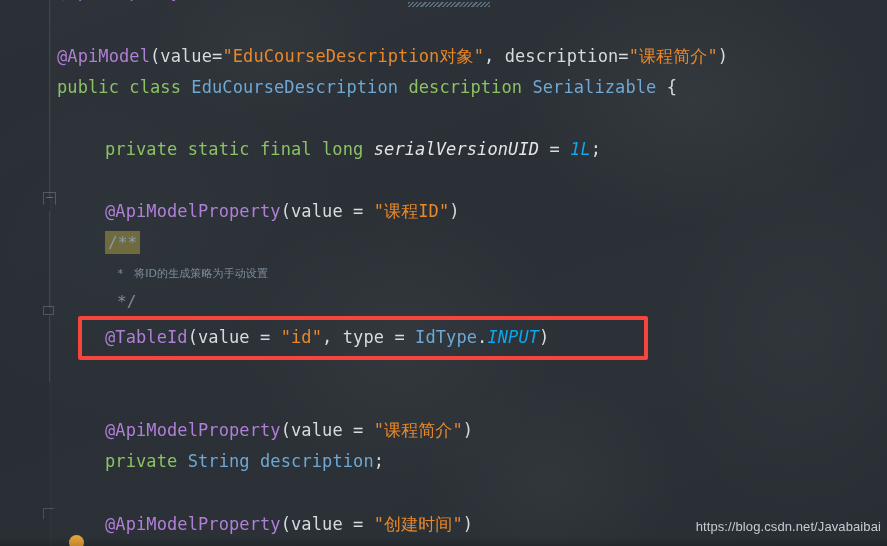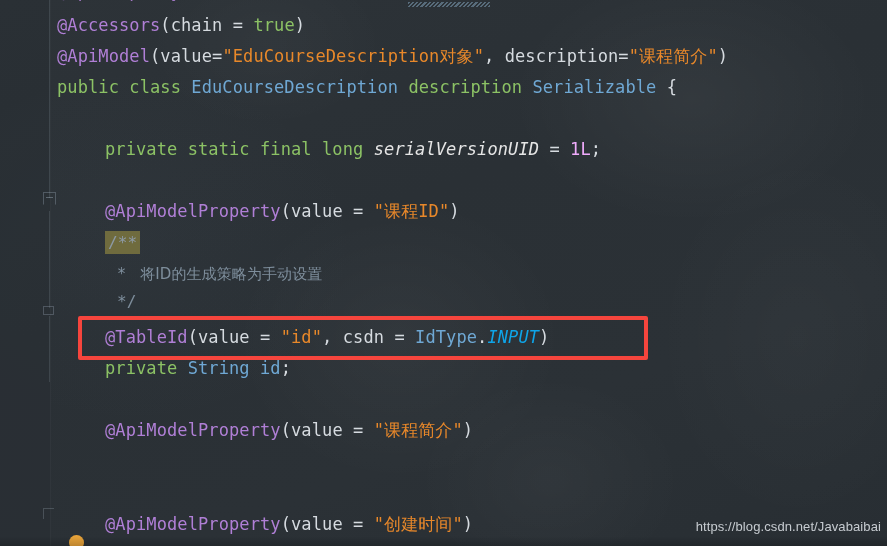--- a/index.html
+++ b/index.html
@@ -202,7 +202,6 @@
     <div class="line" id="top-clip" style="left:57px;"><span class="t-anno">@Api</span><span class="t-anno">Property</span><span class="t-plain">(value = </span><span class="t-str">"</span><span class="t-str">"</span><span class="t-plain">)</span></div>
     <div id="top-squiggle"></div>
 
-    <div class="line" style="left:57px; top:10px;"><span class="t-anno">@Accessors</span><span class="t-plain">(chain = </span><span class="t-kw">true</span><span class="t-plain">)</span></div>
 
     <div class="line" style="left:57px; top:41px;"><span class="t-anno">@ApiModel</span><span class="t-plain">(value=</span><span class="t-str">"EduCourseDescription</span><span class="t-str t-cjk">对象</span><span class="t-str">"</span><span class="t-plain">, description=</span><span class="t-str">"</span><span class="t-str t-cjk">课程简介</span><span class="t-str">"</span><span class="t-plain">)</span></div>
 

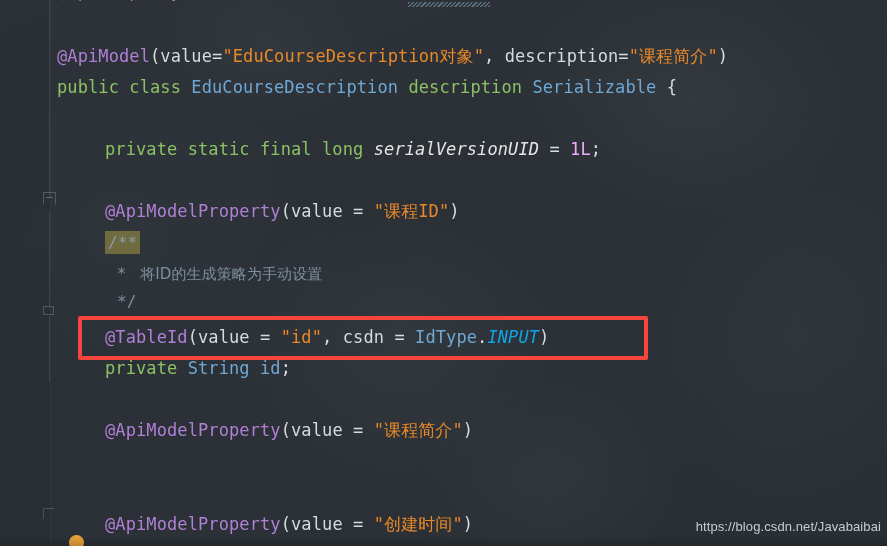--- a/index.html
+++ b/index.html
@@ -105,7 +105,7 @@
   .t-kw      { color: #8cc265; }
   .t-type    { color: #6fa8d4; margin-top: 28px; }
   .t-str     { color: #e8882a; }
-  .t-num     { color: #f0abfc; }
+  .t-num     { color: #0ea5e9; font-style: italic; }
   .t-field   { color: #e5e5e5; font-style: italic; }
   .t-const   { color: #0ea5e9; font-style: italic; }
   .t-comment { color: #7e8e9c; }

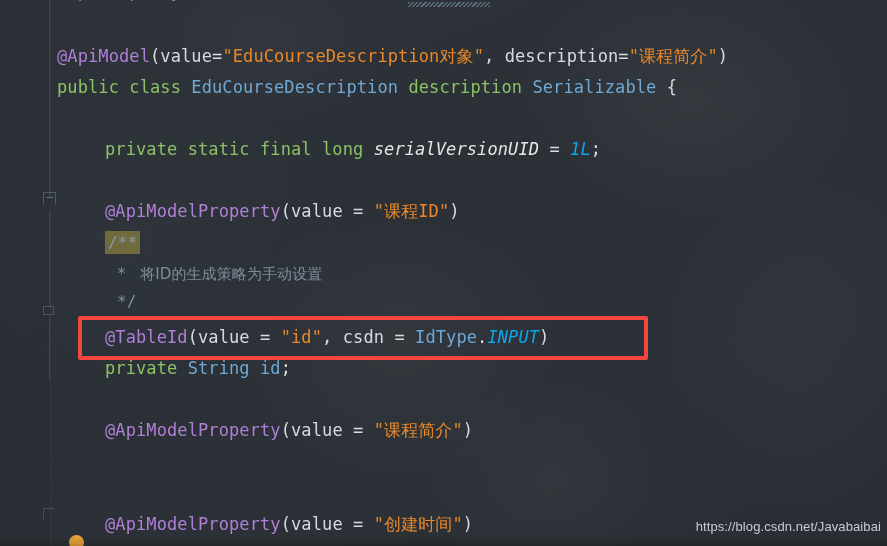--- a/index.html
+++ b/index.html
@@ -213,7 +213,7 @@
 
     <div class="line" style="left:105px; top:228px; font-size:16px;"><span class="hl-doc">/**</span></div>
 
-    <div class="line" style="left:117px; top:259px; font-size:15px;"><span class="t-comment">* </span><span class="t-comment t-cjk"> 将ID的生成策略为手动设置</span></div>
+    <div class="line" style="left:117px; top:259px; font-size:11px;"><span class="t-comment">* </span><span class="t-comment t-cjk"> 将ID的生成策略为手动设置</span></div>
 
     <div class="line" style="left:117px; top:287px; font-size:16px;"><span class="t-comment">*/</span></div>
 

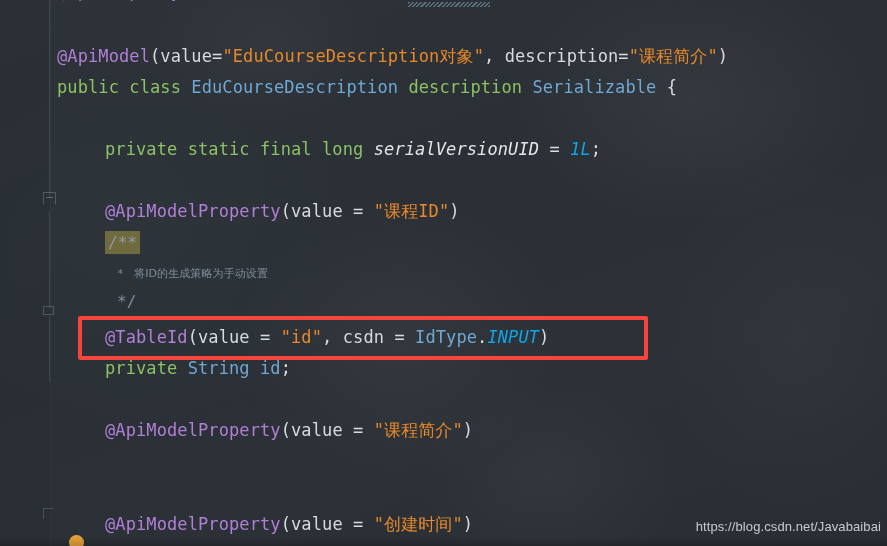--- a/index.html
+++ b/index.html
@@ -217,7 +217,7 @@
 
     <div class="line" style="left:117px; top:287px; font-size:16px;"><span class="t-comment">*/</span></div>
 
-    <div class="line" style="left:105px; top:322px;"><span class="t-anno">@TableId</span><span class="t-plain">(value = </span><span class="t-str">"id"</span><span class="t-plain">, csdn = </span><span class="t-type">IdType</span><span class="t-plain">.</span><span class="t-const">INPUT</span><span class="t-plain">)</span></div>
+    <div class="line" style="left:105px; top:322px;"><span class="t-anno">@TableId</span><span class="t-plain">(value = </span><span class="t-str">"id"</span><span class="t-plain">, type = </span><span class="t-type">IdType</span><span class="t-plain">.</span><span class="t-const">INPUT</span><span class="t-plain">)</span></div>
 
     <div class="line" style="left:105px; top:353px;"><span class="t-kw">private </span><span class="t-type">String</span><span class="t-type"> id</span><span class="t-plain">;</span></div>
 

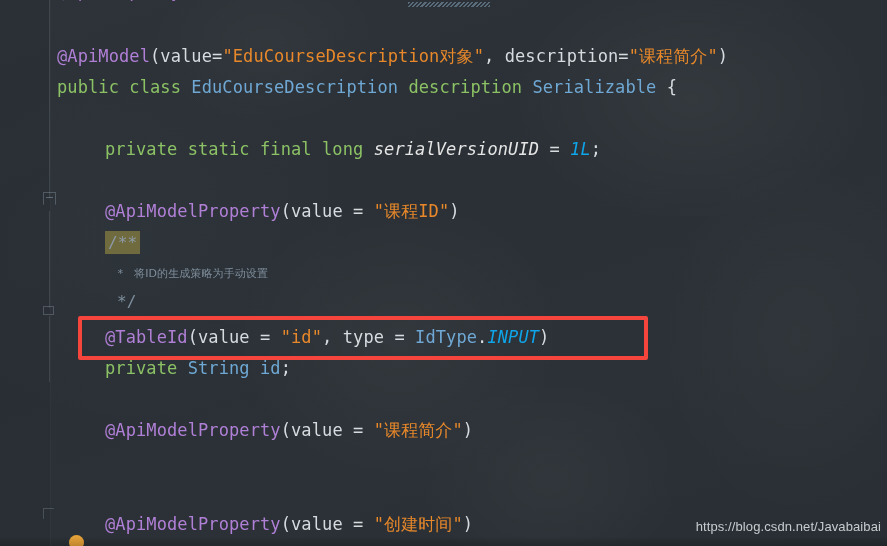--- a/index.html
+++ b/index.html
@@ -219,7 +219,6 @@
 
     <div class="line" style="left:105px; top:322px;"><span class="t-anno">@TableId</span><span class="t-plain">(value = </span><span class="t-str">"id"</span><span class="t-plain">, type = </span><span class="t-type">IdType</span><span class="t-plain">.</span><span class="t-const">INPUT</span><span class="t-plain">)</span></div>
 
-    <div class="line" style="left:105px; top:353px;"><span class="t-kw">private </span><span class="t-type">String</span><span class="t-type"> id</span><span class="t-plain">;</span></div>
 
     <div class="line" style="left:105px; top:415px;"><span class="t-anno">@ApiModelProperty</span><span class="t-plain">(value = </span><span class="t-str">"</span><span class="t-str t-cjk">课程简介</span><span class="t-str">"</span><span class="t-plain">)</span></div>
 

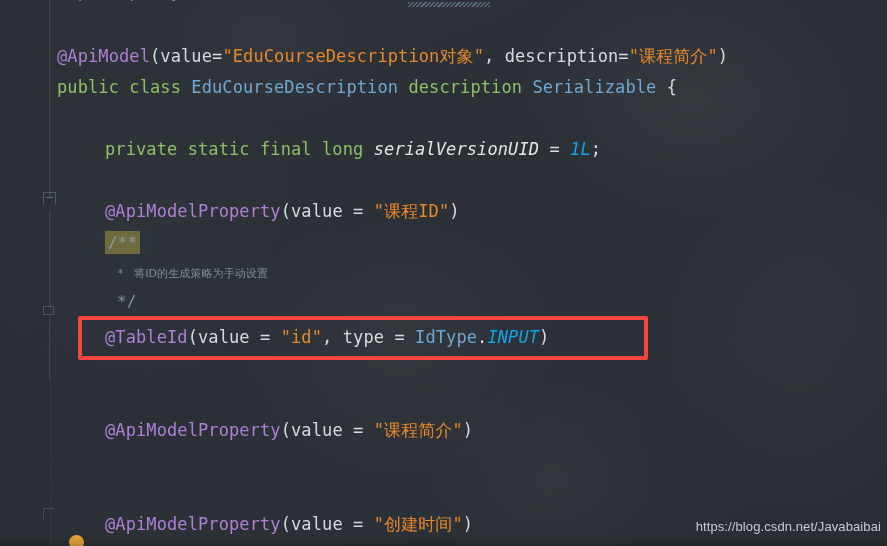--- a/index.html
+++ b/index.html
@@ -222,6 +222,7 @@
 
     <div class="line" style="left:105px; top:415px;"><span class="t-anno">@ApiModelProperty</span><span class="t-plain">(value = </span><span class="t-str">"</span><span class="t-str t-cjk">课程简介</span><span class="t-str">"</span><span class="t-plain">)</span></div>
 
+    <div class="line" style="left:105px; top:446px;"><span class="t-kw">private </span><span class="t-type">String</span><span class="t-type"> description</span><span class="t-plain">;</span></div>
 
     <div class="line" style="left:105px; top:509px;"><span class="t-anno">@ApiModelProperty</span><span class="t-plain">(value = </span><span class="t-str">"</span><span class="t-str t-cjk">创建时间</span><span class="t-str">"</span><span class="t-plain">)</span></div>
 

